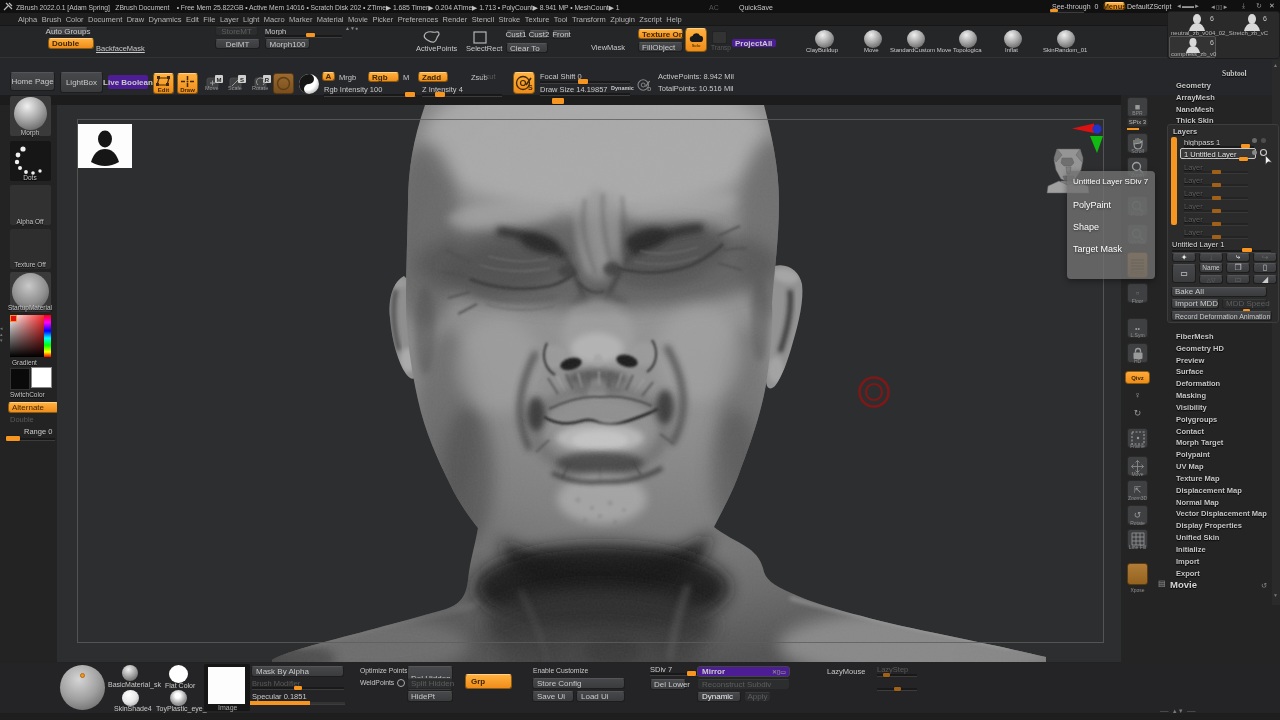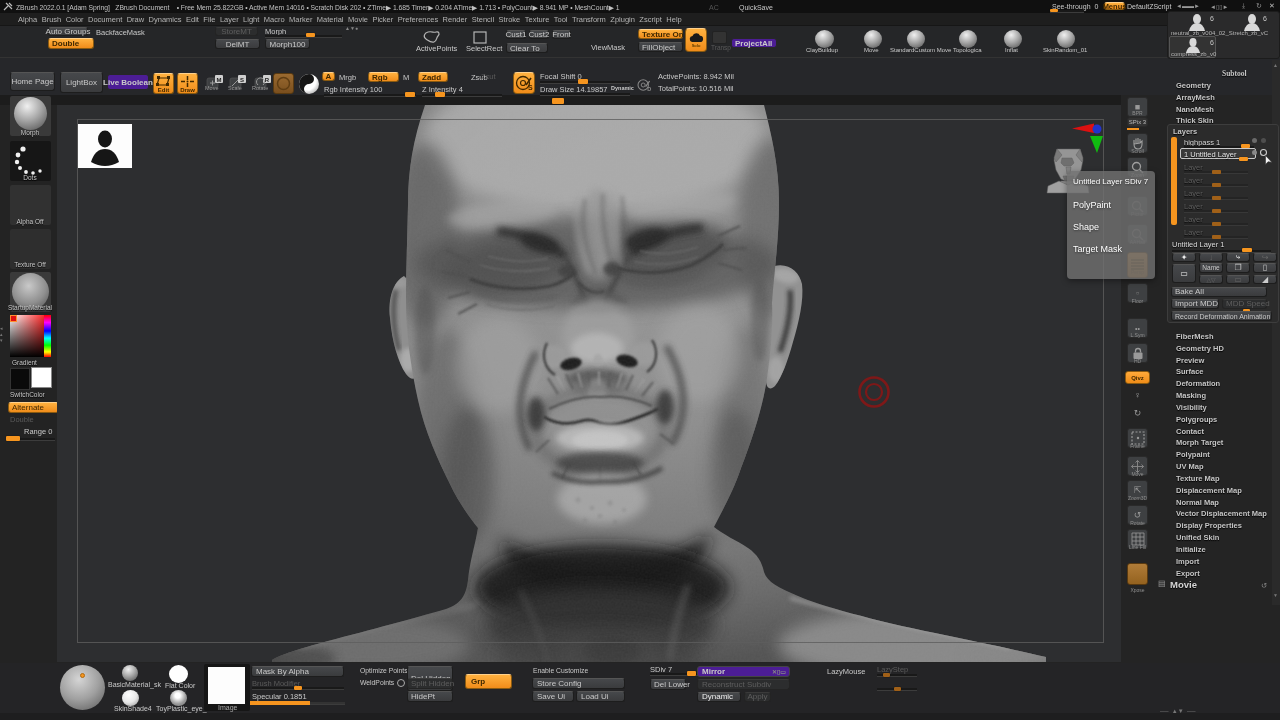--- a/index.html
+++ b/index.html
@@ -81,7 +81,7 @@
 
 <div class="abs" style="left:0;top:26px;width:1280px;height:31px;background:#252628;"></div>
 <div class="btn" style="left:48px;top:27px;width:40px;height:9px;">Auto Groups</div>
-<div class="lbl" style="left:96px;top:28px;">BackfaceMask</div>
+<div class="lbl" style="left:96px;top:44px;text-decoration:underline;">BackfaceMask</div>
 <div class="obtn" style="left:48px;top:38px;width:46px;height:11px;justify-content:flex-start;padding-left:3px;">Double</div>
 <div class="btn dim" style="left:215px;top:27px;width:43px;height:9px;">StoreMT</div>
 <div class="lbl" style="left:265px;top:27px;">Morph</div>

